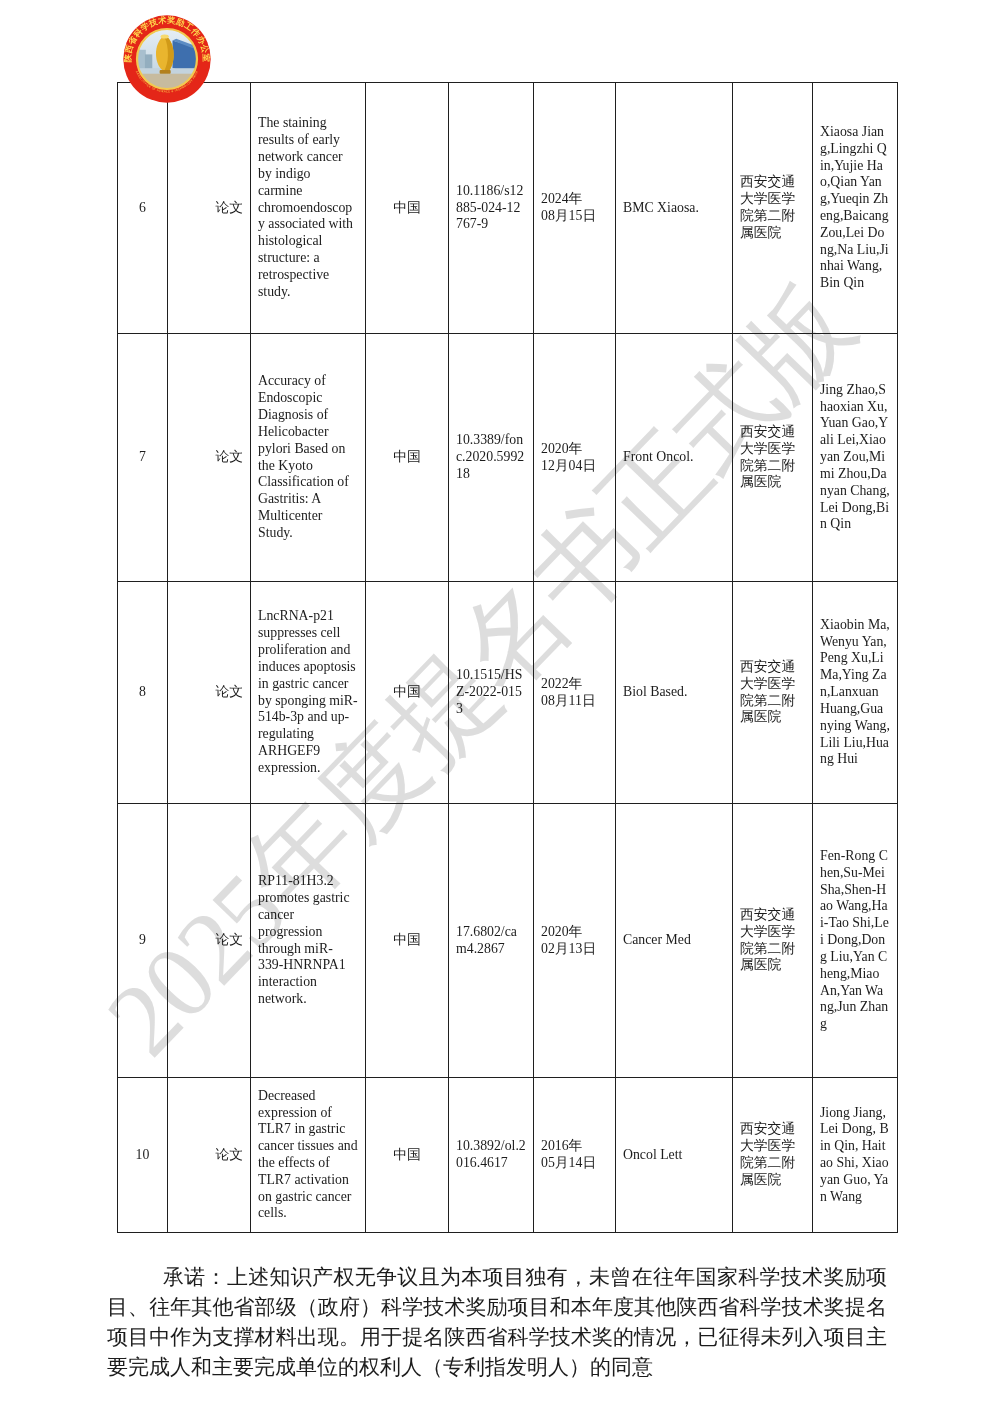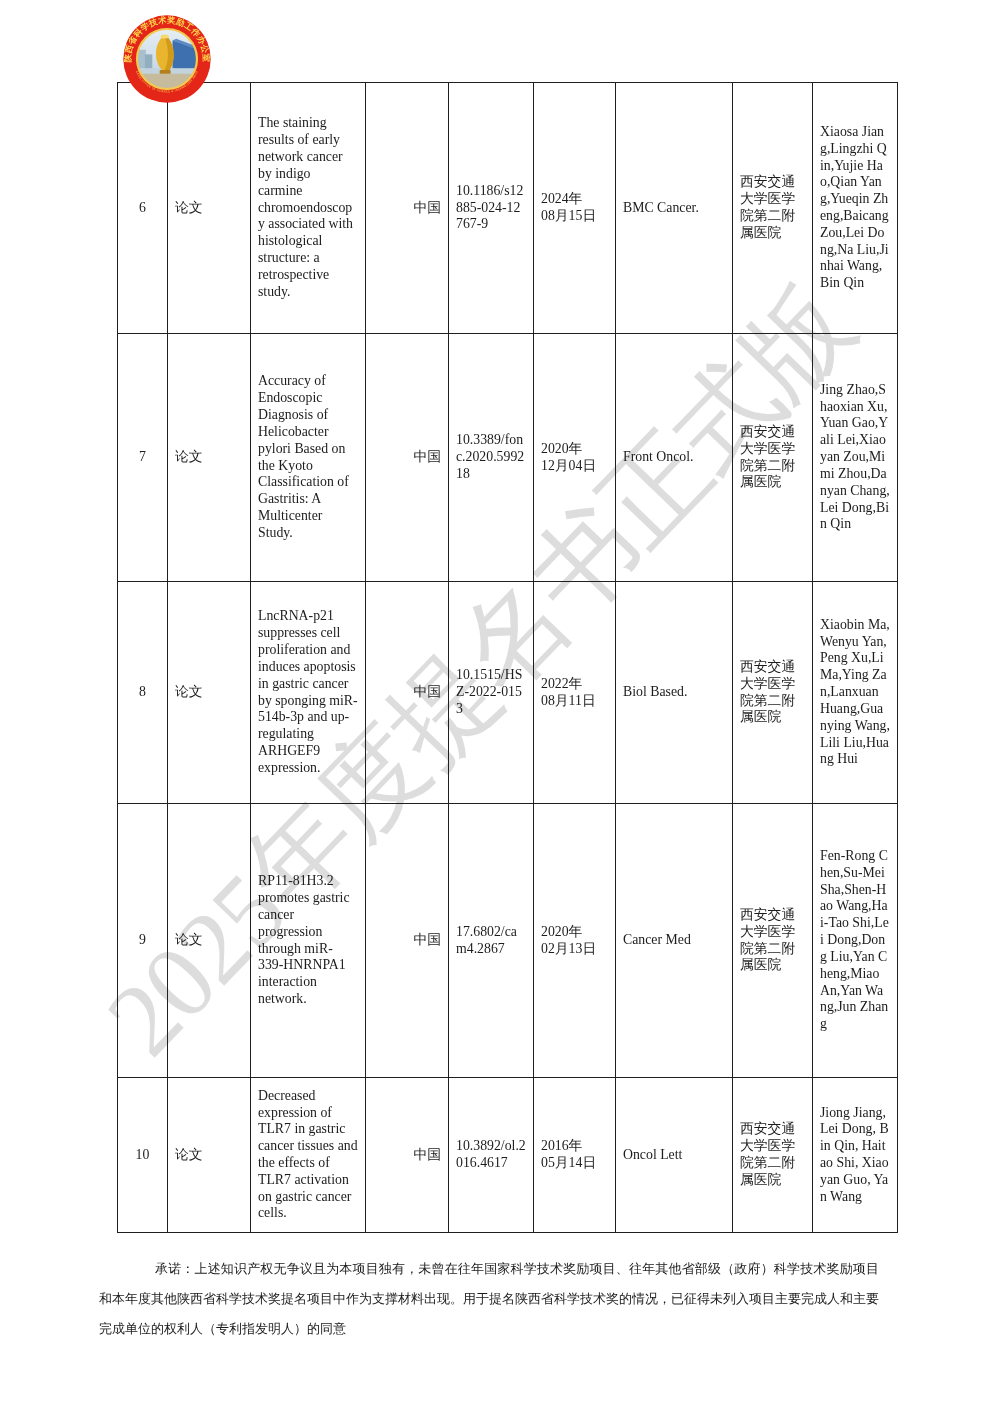--- a/index.html
+++ b/index.html
@@ -31,7 +31,7 @@
   .papers tr:nth-child(4){height:274px;}
   .papers tr:nth-child(5){height:155px;}
   .c-no{text-align:center;}
-  .c-type{text-align:left;}
+  .c-type{text-align:right;}
   .c-title{overflow-wrap:break-word;padding:4px 8px;}
   .c-country{text-align:right;}
   .c-doi{word-break:break-all;}

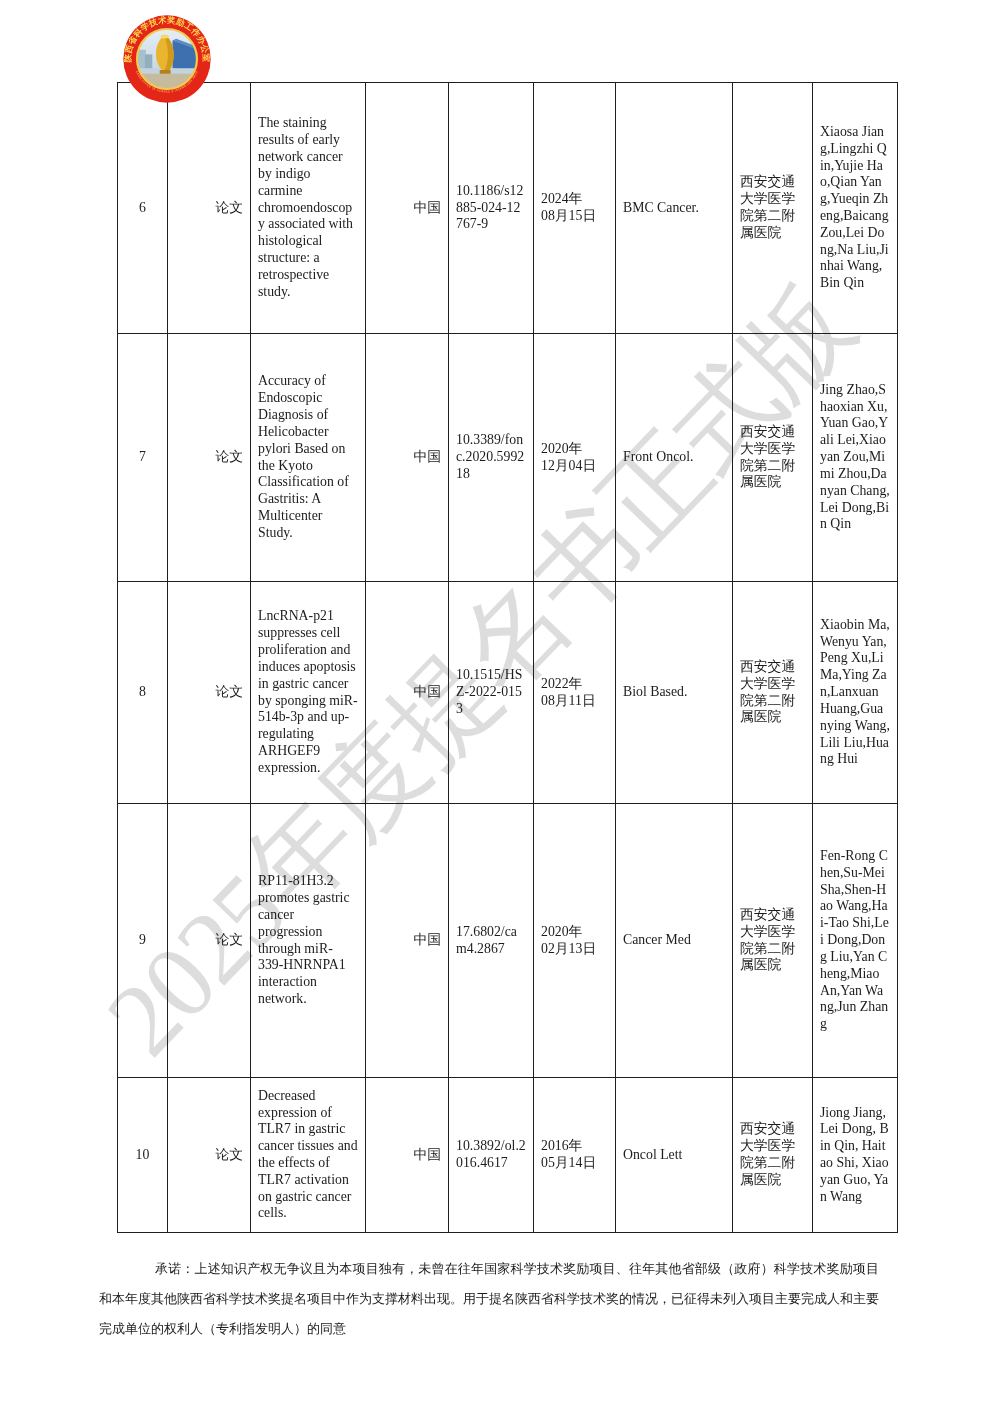--- a/index.html
+++ b/index.html
@@ -33,7 +33,7 @@
   .c-no{text-align:center;}
   .c-type{text-align:right;}
   .c-title{overflow-wrap:break-word;padding:4px 8px;}
-  .c-country{text-align:right;}
+  .c-country{text-align:center;}
   .c-doi{word-break:break-all;}
   .c-date{white-space:pre-line;}
   .c-journal{}

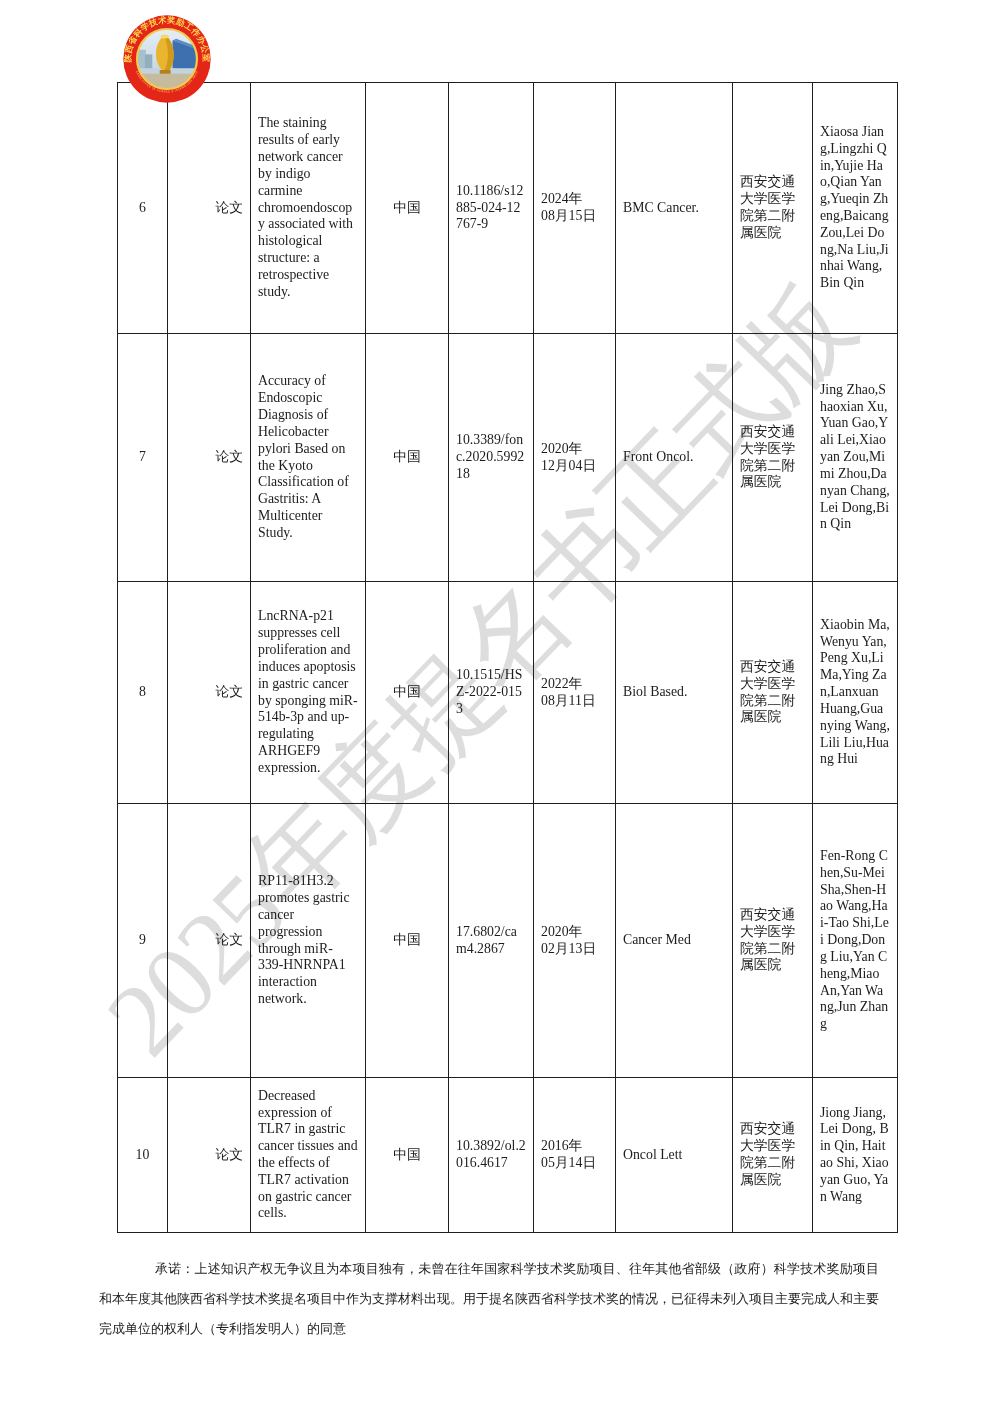--- a/index.html
+++ b/index.html
@@ -113,7 +113,7 @@
       <td class="c-doi">10.1186/s12885-024-12767-9</td>
       <td class="c-date">2024年
 08月15日</td>
-      <td class="c-journal">BMC Cancer.</td>
+      <td class="c-journal">BMC Xiaosa.</td>
       <td class="c-institution">西安交通大学医学院第二附属医院</td>
       <td class="c-authors">Xiaosa Jiang,Lingzhi Qin,Yujie Hao,Qian Yang,Yueqin Zheng,Baicang Zou,Lei Dong,Na Liu,Jinhai Wang,Bin Qin</td>
     </tr>

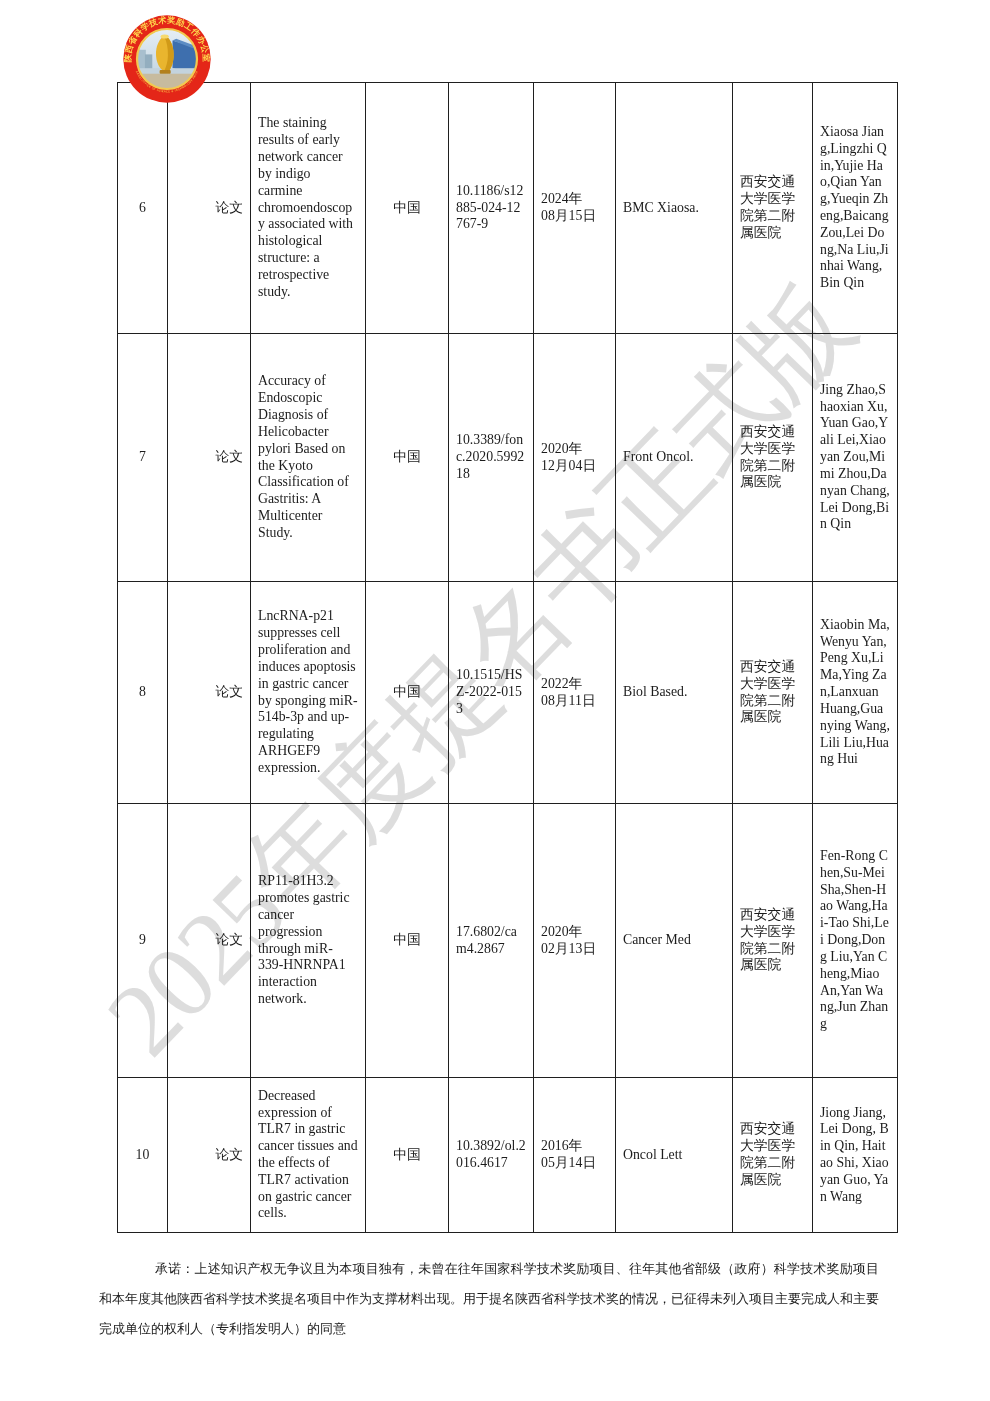--- a/index.html
+++ b/index.html
@@ -42,8 +42,8 @@
   
   .commitment{
     position:absolute;left:95px;top:1250px;width:780px;
-    font-size:13px;line-height:30px;text-align:justify;text-indent:56px;
-    margin:4px;z-index:2;
+    font-size:21px;line-height:30px;text-align:justify;text-indent:56px;
+    margin:12px;z-index:2;
   }
   
   .seal{position:absolute;left:121px;top:13px;z-index:3;}

